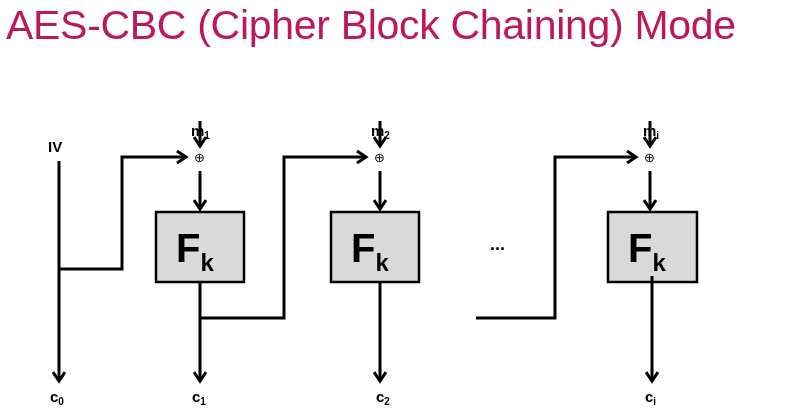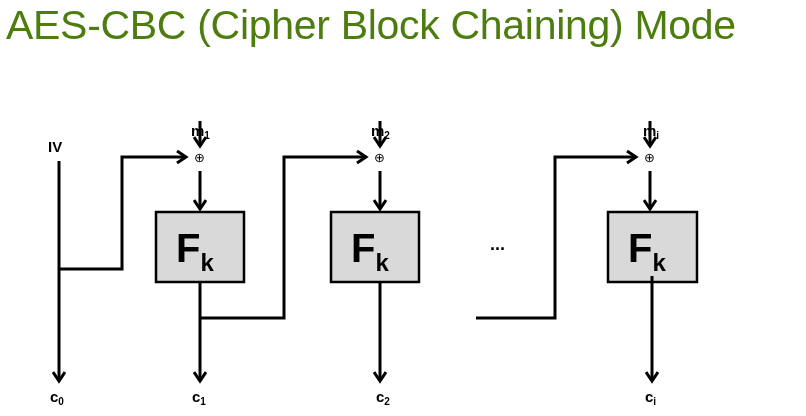--- a/index.html
+++ b/index.html
@@ -4,7 +4,7 @@
 <style>
   html, body { margin:0; padding:0; background:#ffffff; }
   body { width:806px; height:416px; position:relative; overflow:hidden; font-family:"Liberation Sans", sans-serif; }
-  #title { position:absolute; left:6px; top:2px; font-size:41px; color:#4d7c0f; white-space:nowrap; letter-spacing:-0.3px; }
+  #title { position:absolute; left:6px; top:2px; font-size:41px; color:#be185d; white-space:nowrap; letter-spacing:-0.3px; }
   svg { position:absolute; left:0; top:0; }
   .lbl { font-family:"Liberation Sans", sans-serif; font-weight:bold; fill:#000; }
 </style>

